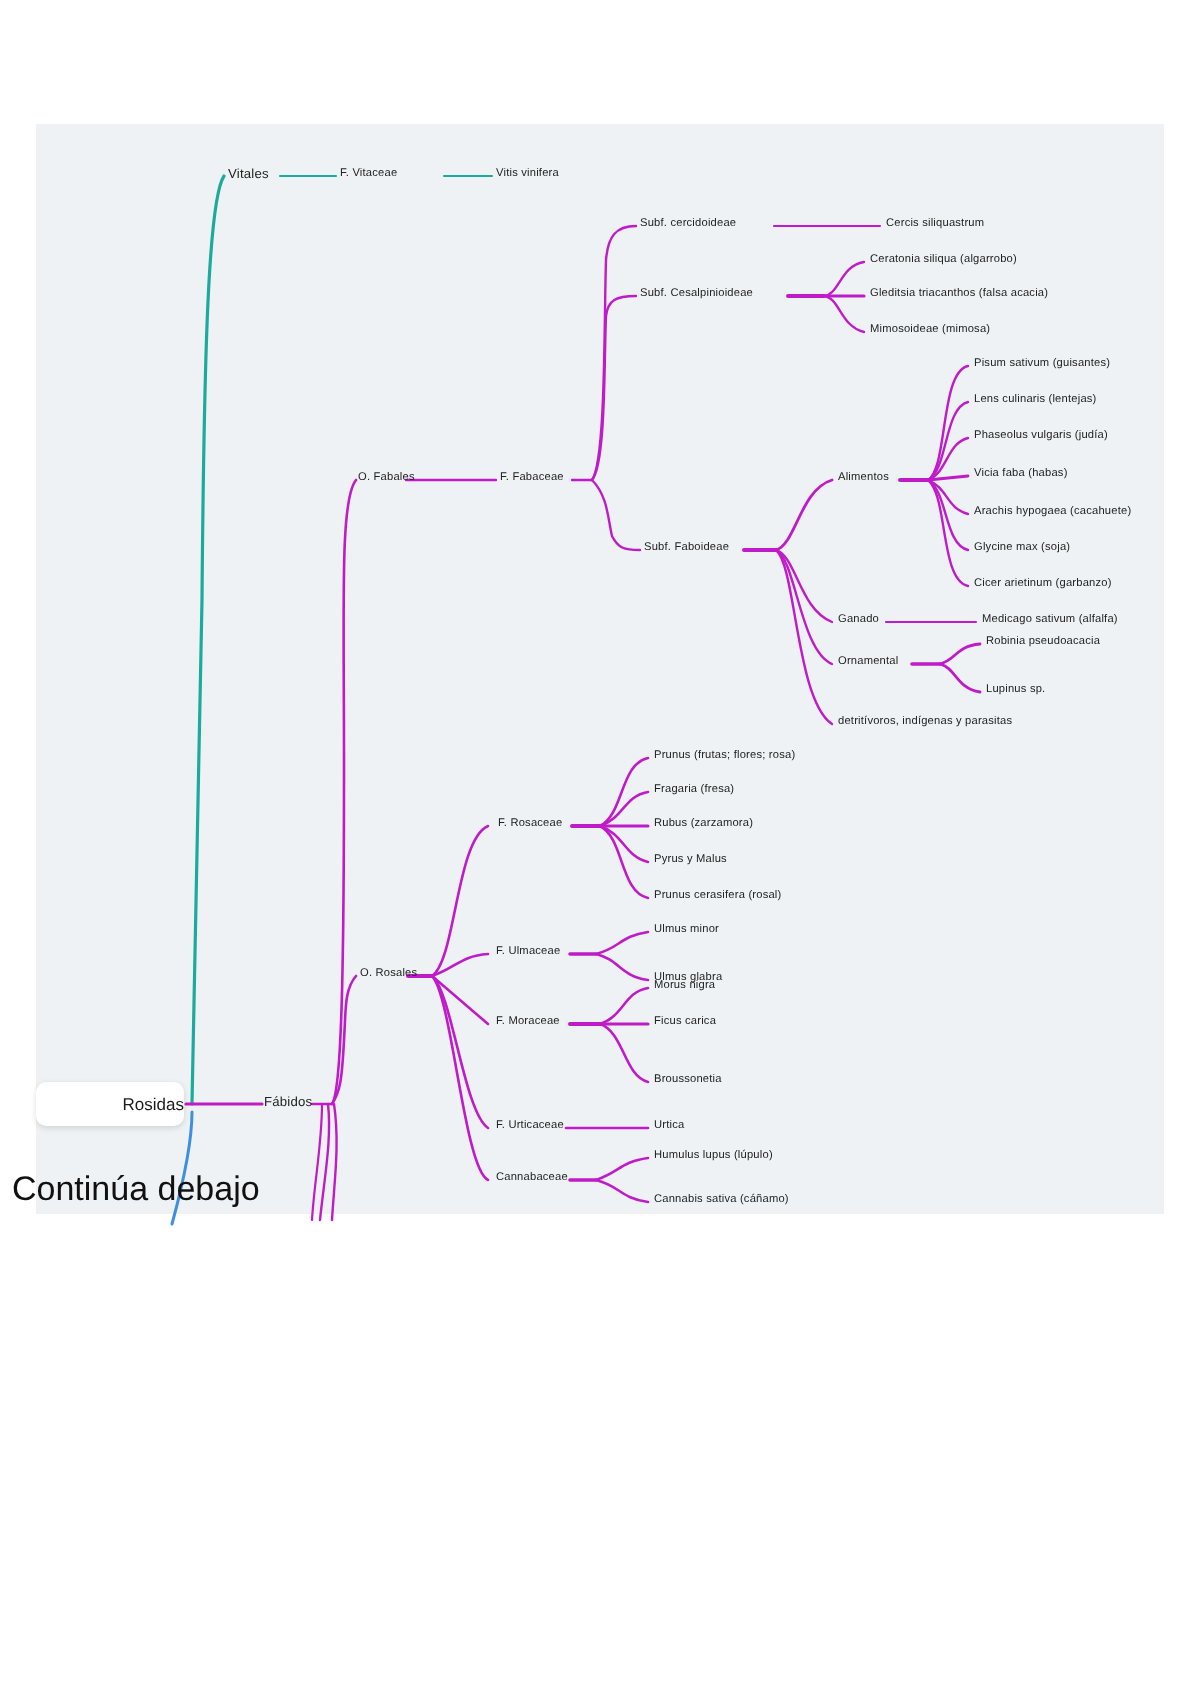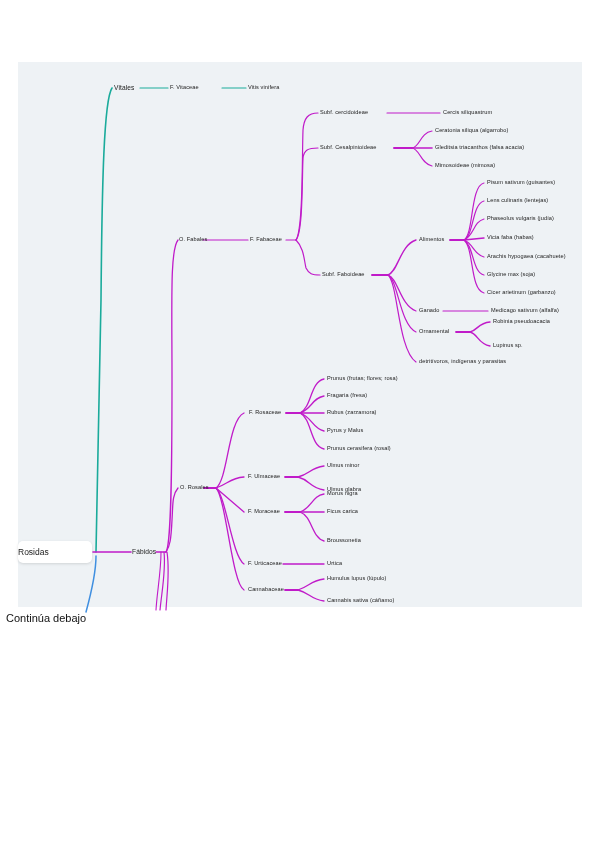--- a/index.html
+++ b/index.html
@@ -8,7 +8,7 @@
   #svgroot{position:absolute;left:0;top:0;width:600px;height:848px;pointer-events:none;}
   .node{position:absolute;font-size:5.6px;color:#222;white-space:nowrap;letter-spacing:.1px;line-height:1;}
   .root-node{position:absolute;background:#ffffff;border-radius:5px;box-shadow:0 1px 3px rgba(0,0,0,.13);
-             display:flex;align-items:center;justify-content:flex-start;font-size:8.5px;color:#1a1a1a;}
+             display:flex;align-items:center;justify-content:flex-end;font-size:8.5px;color:#1a1a1a;}
   .caption{position:absolute;left:6px;top:612px;font-size:11px;color:#111;}
 </style>
 </head>

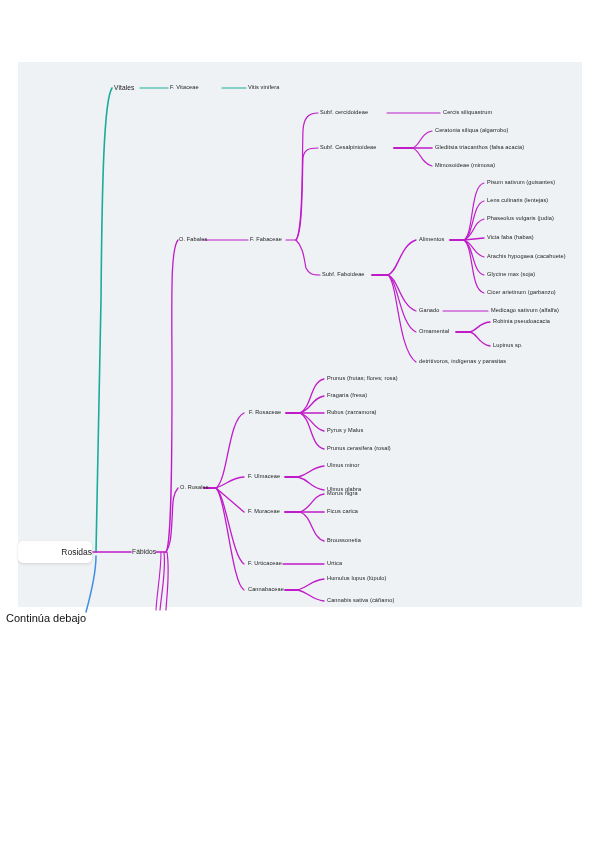--- a/index.html
+++ b/index.html
@@ -9,7 +9,7 @@
   .node{position:absolute;font-size:5.6px;color:#222;white-space:nowrap;letter-spacing:.1px;line-height:1;}
   .root-node{position:absolute;background:#ffffff;border-radius:5px;box-shadow:0 1px 3px rgba(0,0,0,.13);
              display:flex;align-items:center;justify-content:flex-end;font-size:8.5px;color:#1a1a1a;}
-  .caption{position:absolute;left:6px;top:612px;font-size:11px;color:#111;}
+  .caption{position:absolute;left:6px;top:585px;font-size:17px;color:#111;}
 </style>
 </head>
 <body>

